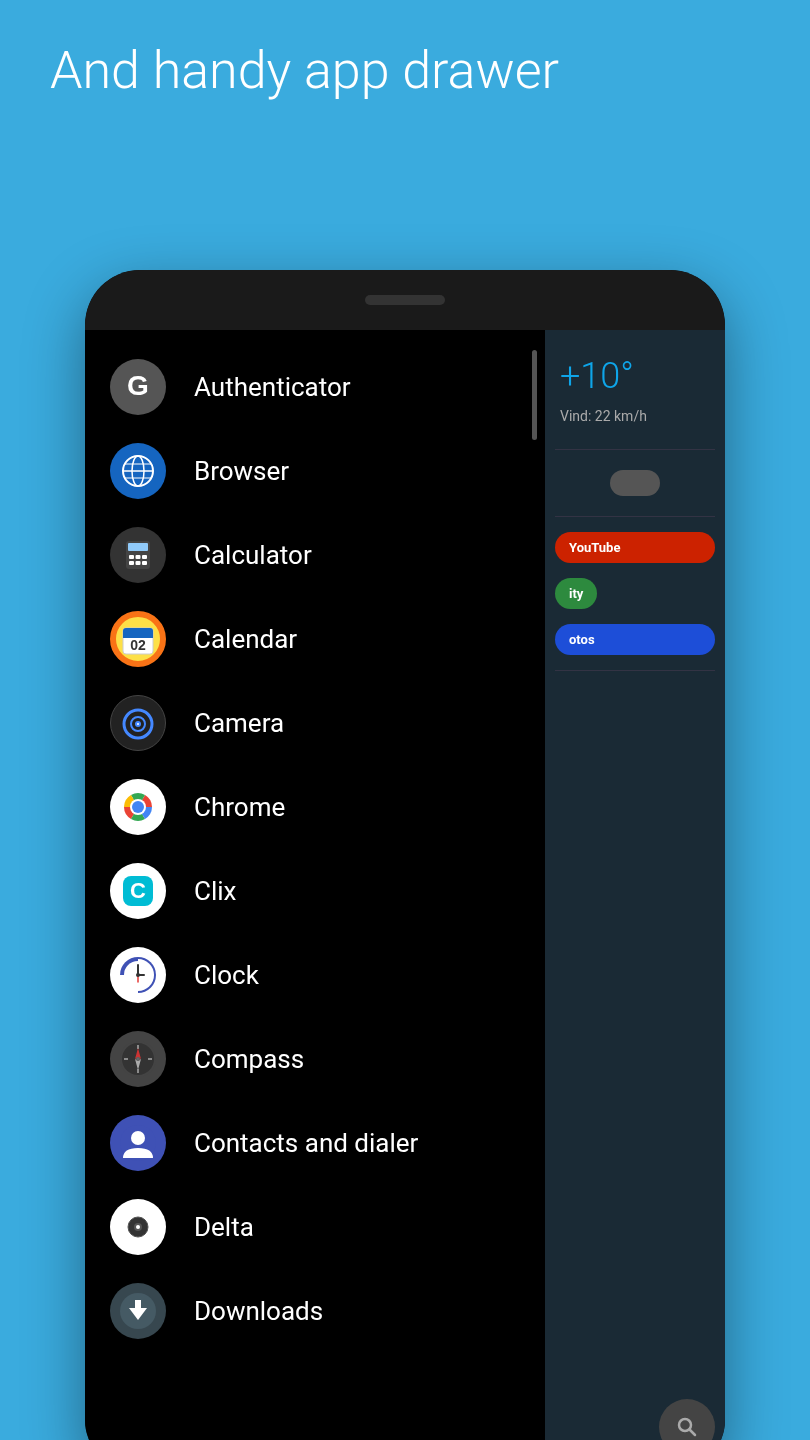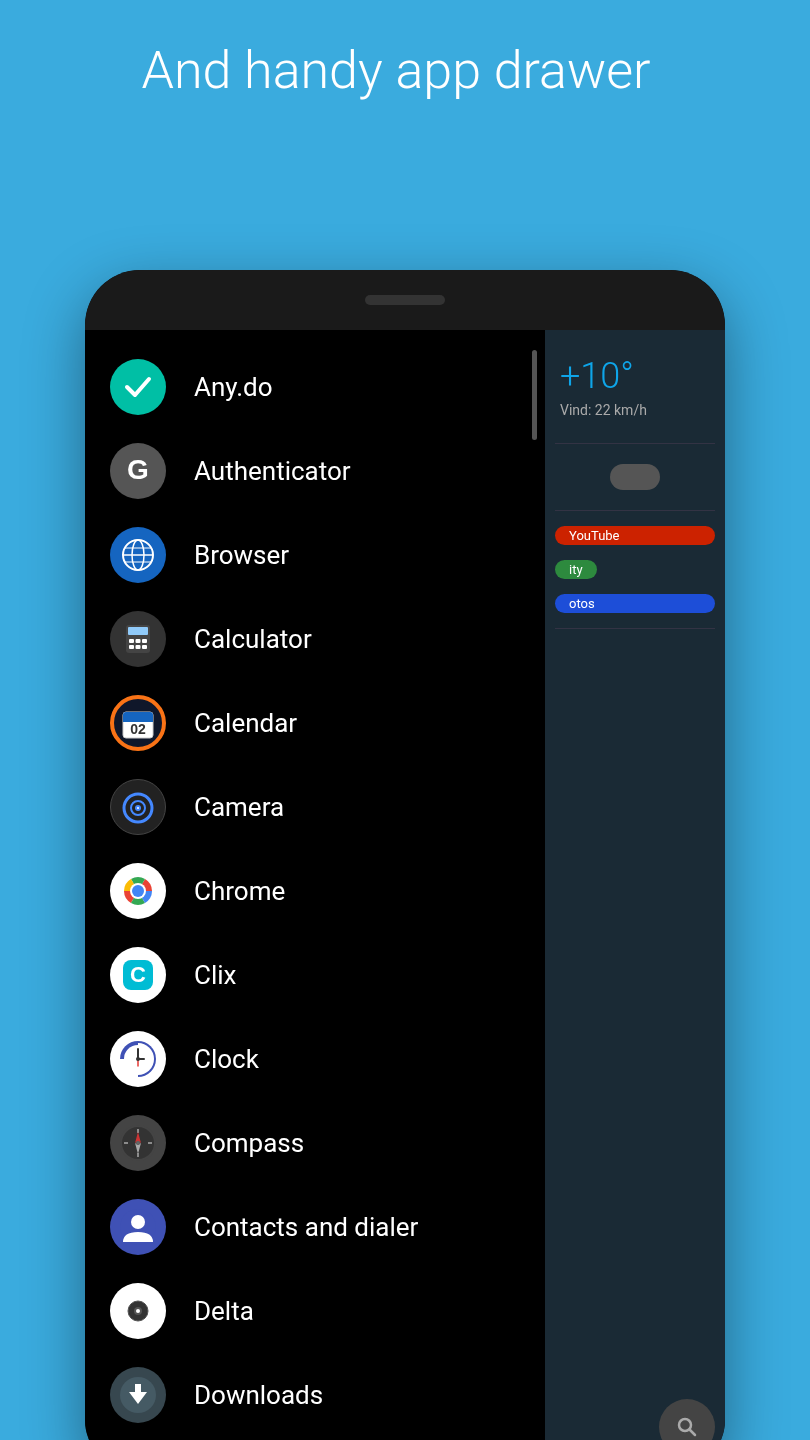--- a/index.html
+++ b/index.html
@@ -16,8 +16,8 @@
       color: white;
       font-size: 52px;
       font-weight: 300;
-      text-align: center;
-      padding: 40px 50px 30px 32px;
+      text-align: left;
+      padding: 40px 50px 30px 50px;
       line-height: 1.2;
     }
 

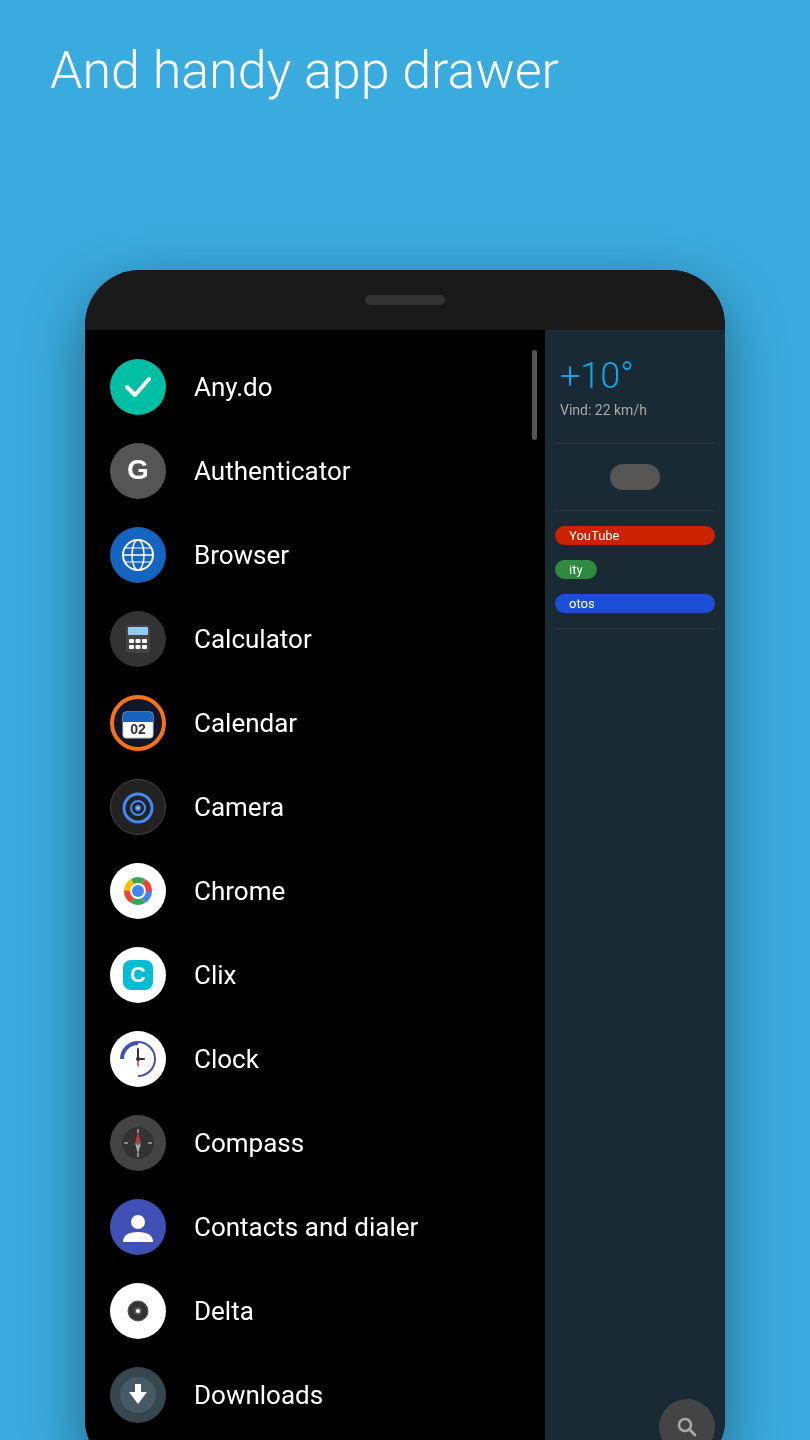--- a/index.html
+++ b/index.html
@@ -255,14 +255,6 @@
     <div class="app-drawer">
       <div class="app-list">
 
-        <div class="app-item">
-          <div class="app-icon icon-anydo">
-            <svg width="34" height="34" viewBox="0 0 34 34">
-              <polyline points="6,17 14,25 28,9" stroke="white" stroke-width="4" fill="none" stroke-linecap="round" stroke-linejoin="round"></polyline>
-            </svg>
-          </div>
-          <span class="app-name">Any.do</span>
-        </div>
 
         <div class="app-item">
           <div class="app-icon icon-authenticator">

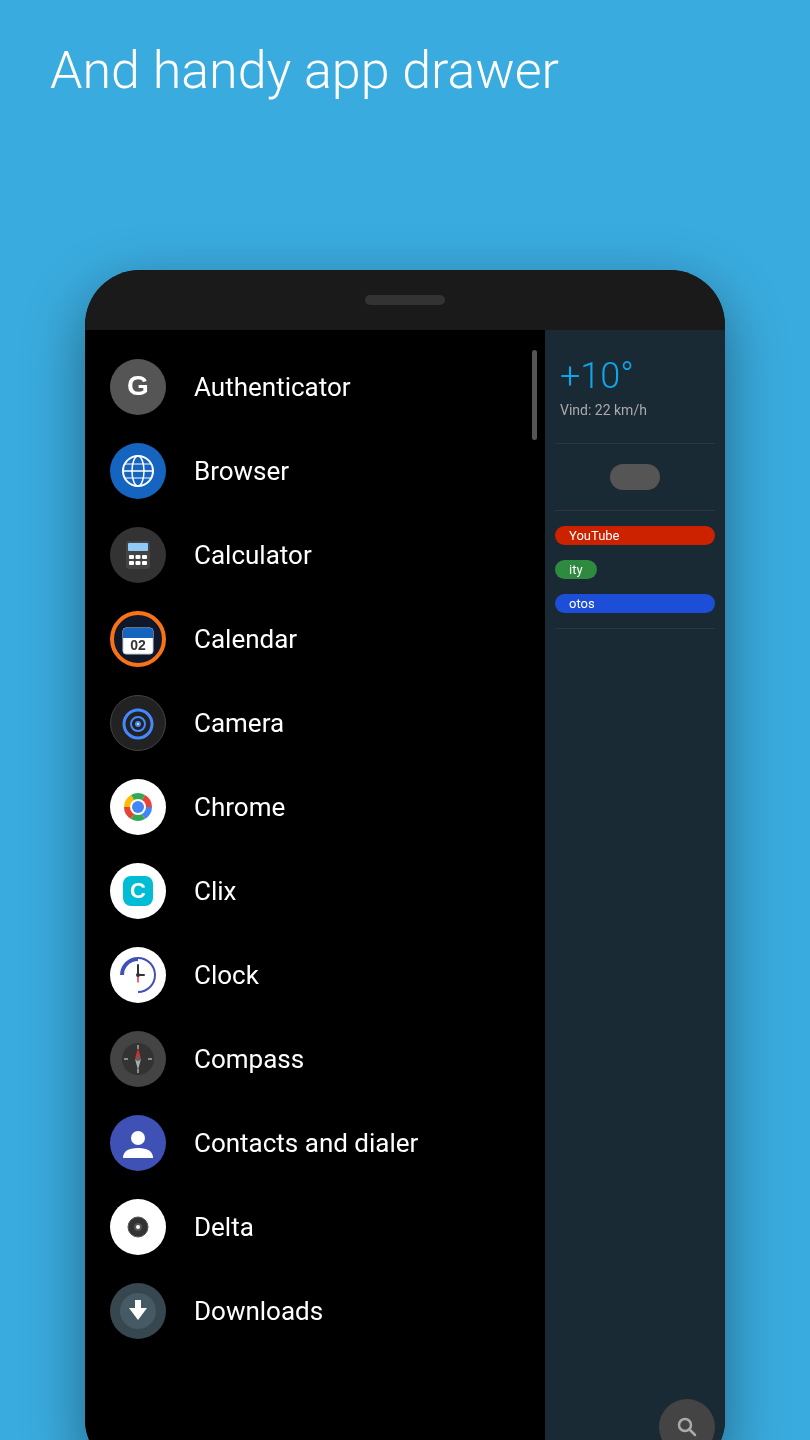--- a/index.html
+++ b/index.html
@@ -136,7 +136,7 @@
     .weather-wind {
       font-size: 14px;
       color: #aaa;
-      margin-top: 5px;
+      margin-top: 11px;
     }
 
     .divider {

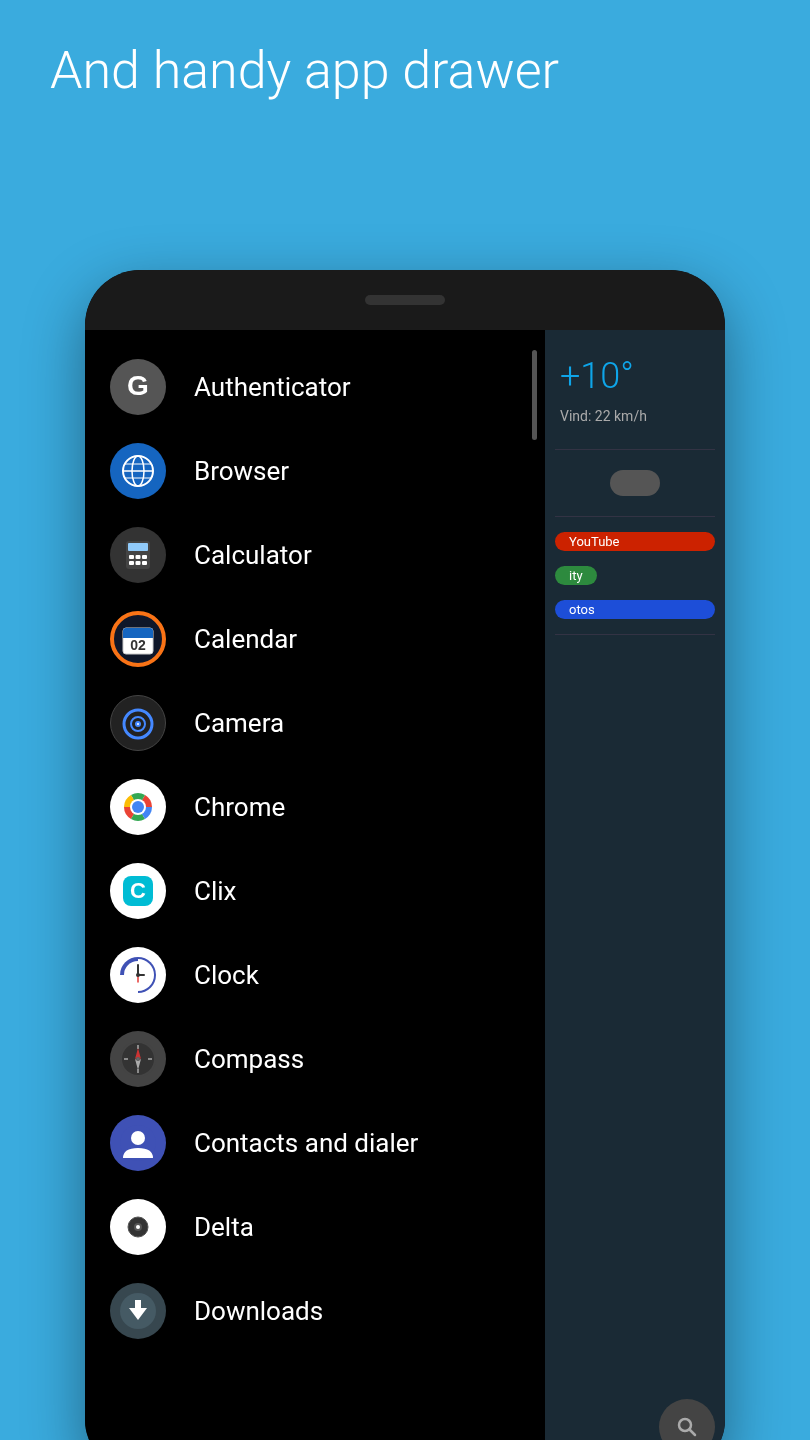--- a/index.html
+++ b/index.html
@@ -160,10 +160,10 @@
 
     .app-pill {
       border-radius: 20px;
-      padding: 2px 14px;
+      padding: 8px 14px;
       color: white;
       font-size: 13px;
-      font-weight: 400;
+      font-weight: 700;
       white-space: nowrap;
     }
 

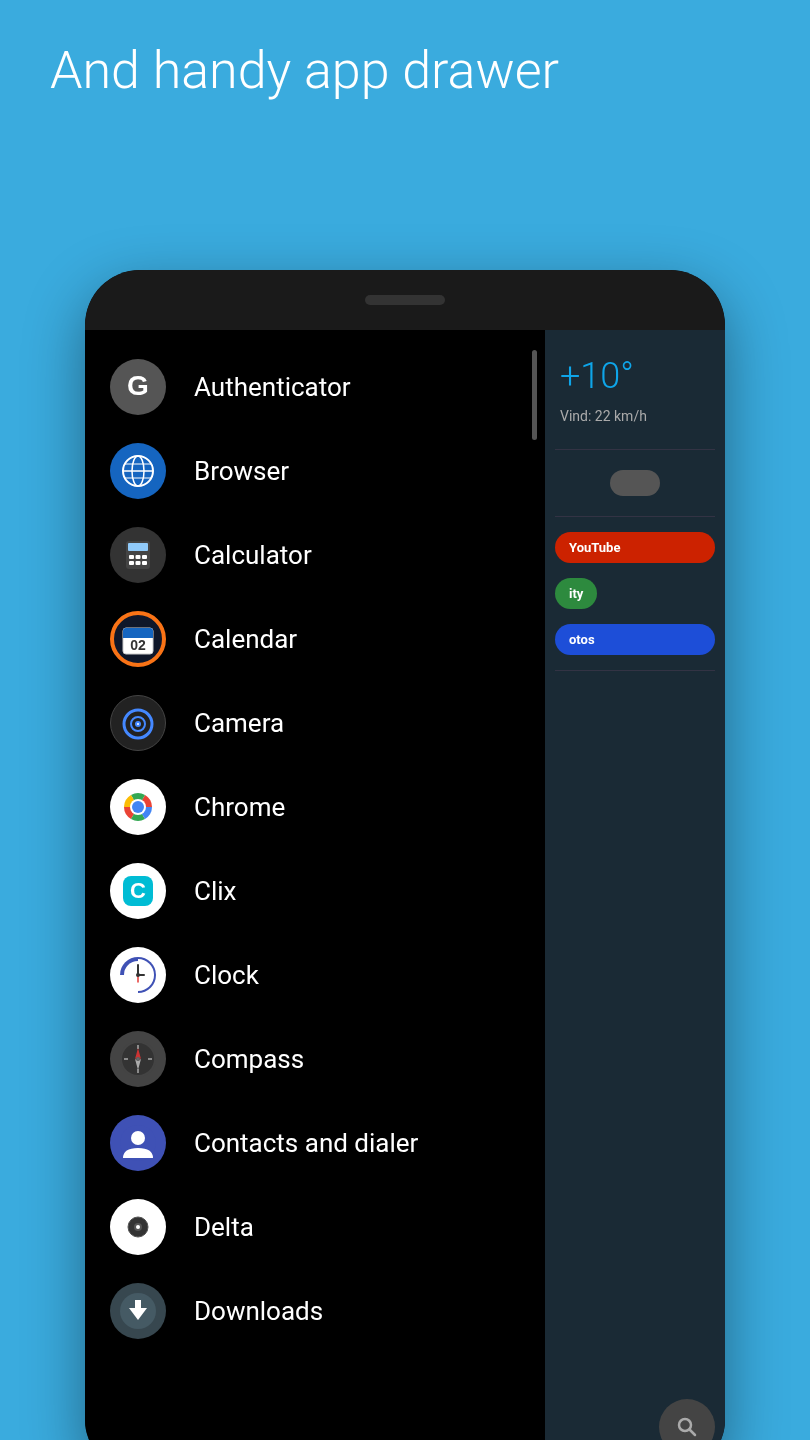--- a/index.html
+++ b/index.html
@@ -295,7 +295,7 @@
         </div>
 
         <div class="app-item">
-          <div class="app-icon icon-calendar" style="background:#0f172a; border: 4px solid #f97316;">
+          <div class="app-icon icon-calendar" style="background:#fde047; border: 6px solid #f97316;">
             <svg width="38" height="38" viewBox="0 0 38 38">
               <rect x="4" y="8" width="30" height="26" rx="3" fill="white" stroke="#ccc" stroke-width="1"></rect>
               <rect x="4" y="8" width="30" height="10" rx="3" fill="#1565c0"></rect>

